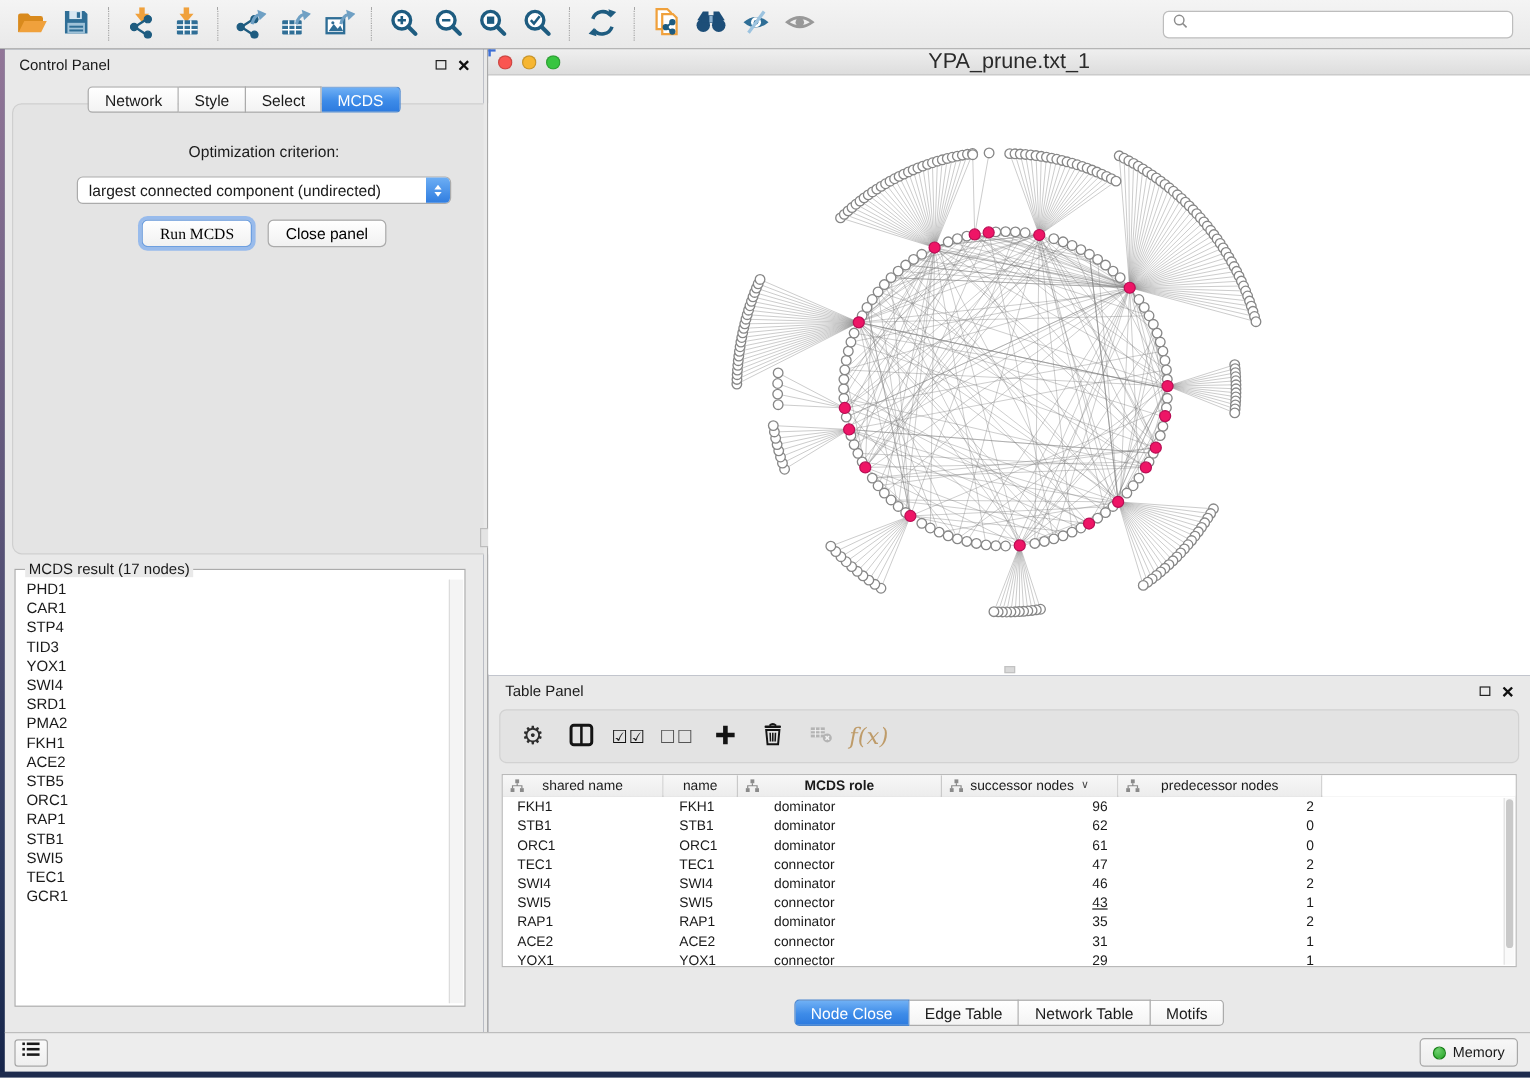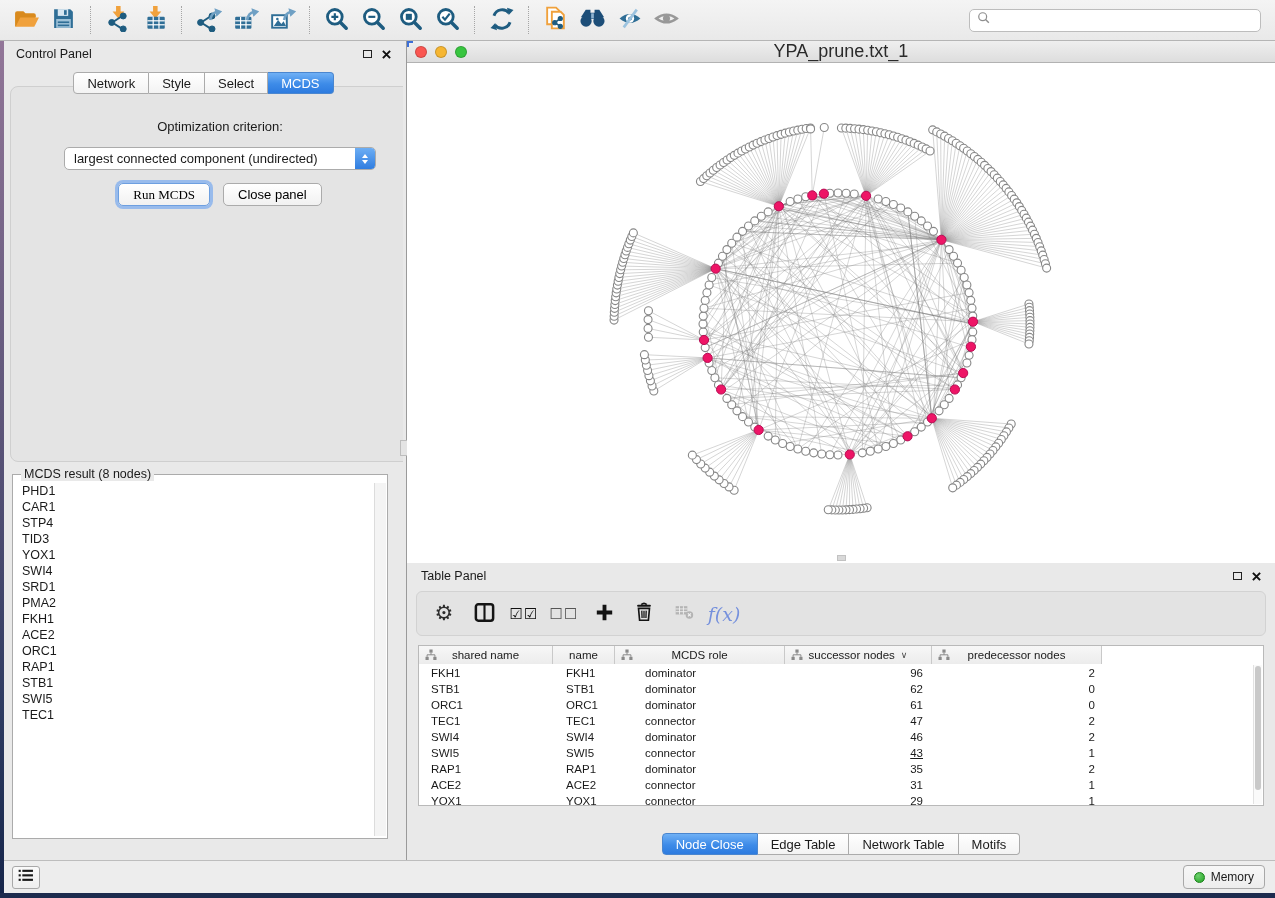--- a/index.html
+++ b/index.html
@@ -357,7 +357,7 @@
     </div>
   </div>
   <fieldset class="result-box">
-    <legend>MCDS result (8 nodes)</legend>
+    <legend>MCDS result (17 nodes)</legend>
     <div style="position:relative;width:100%;height:100%;">
       <div class="result-list" id="mcds-list">
           <div>PHD1</div>

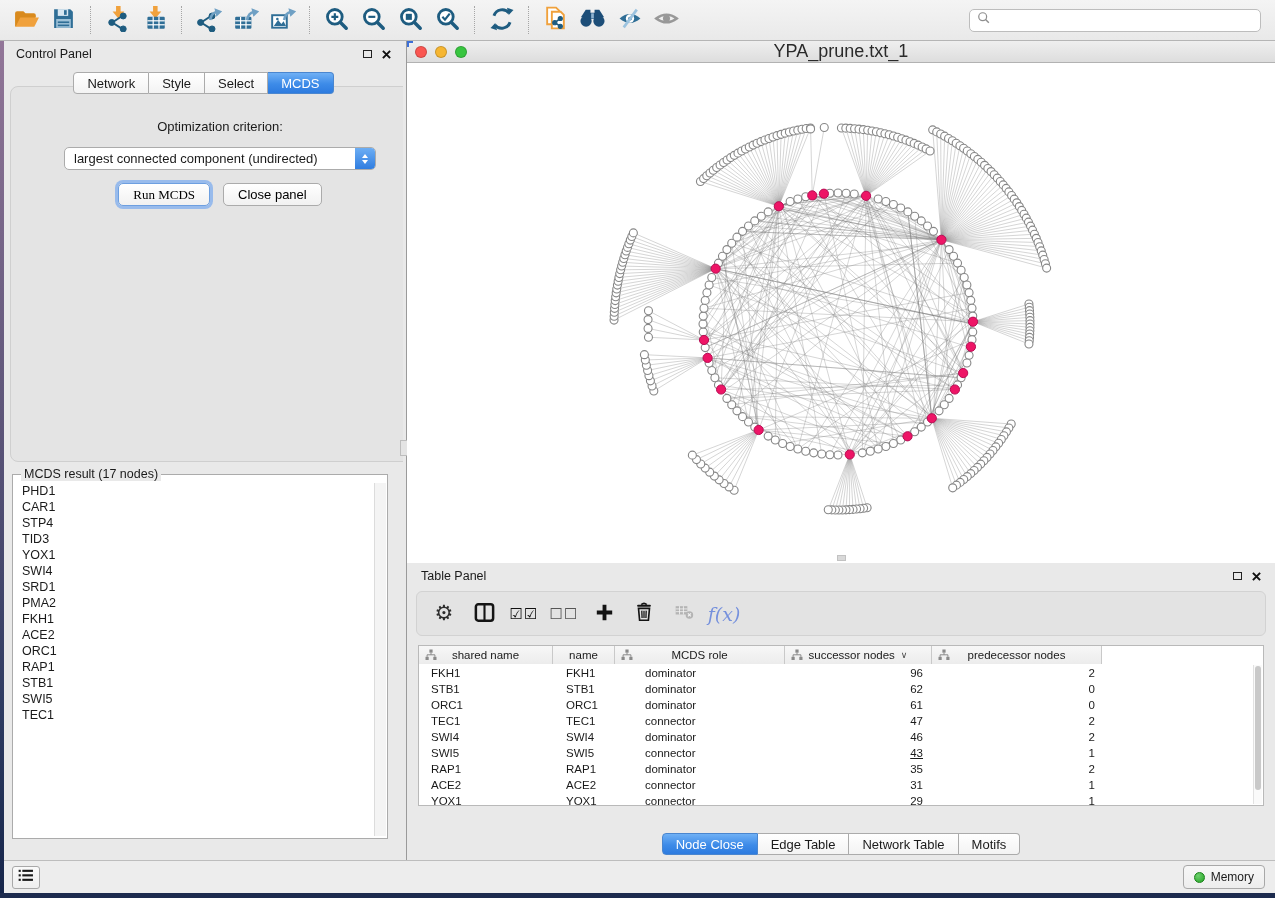--- a/index.html
+++ b/index.html
@@ -104,7 +104,7 @@
     align-items:center; justify-content:center; cursor:default; }
   .ttbtn.disabled { opacity:.55; }
   .cbx { font-size:15px; letter-spacing:1px; color:#111; }
-  .fx { font-family:"DejaVu Serif",serif; font-style:italic; font-size:19px; color:#1d4ed8;text-align:center; }
+  .fx { font-family:"DejaVu Serif",serif; font-style:italic; font-size:19px; color:#a16207;text-align:center; }
   .ttable { position:absolute; left:11px; top:82px; width:846px; height:161px;
     background:#fff; border:1px solid #B9B9B9; overflow:hidden; }
   .thead { display:flex; height:18px; border-bottom:1px solid #C6C6C6; }

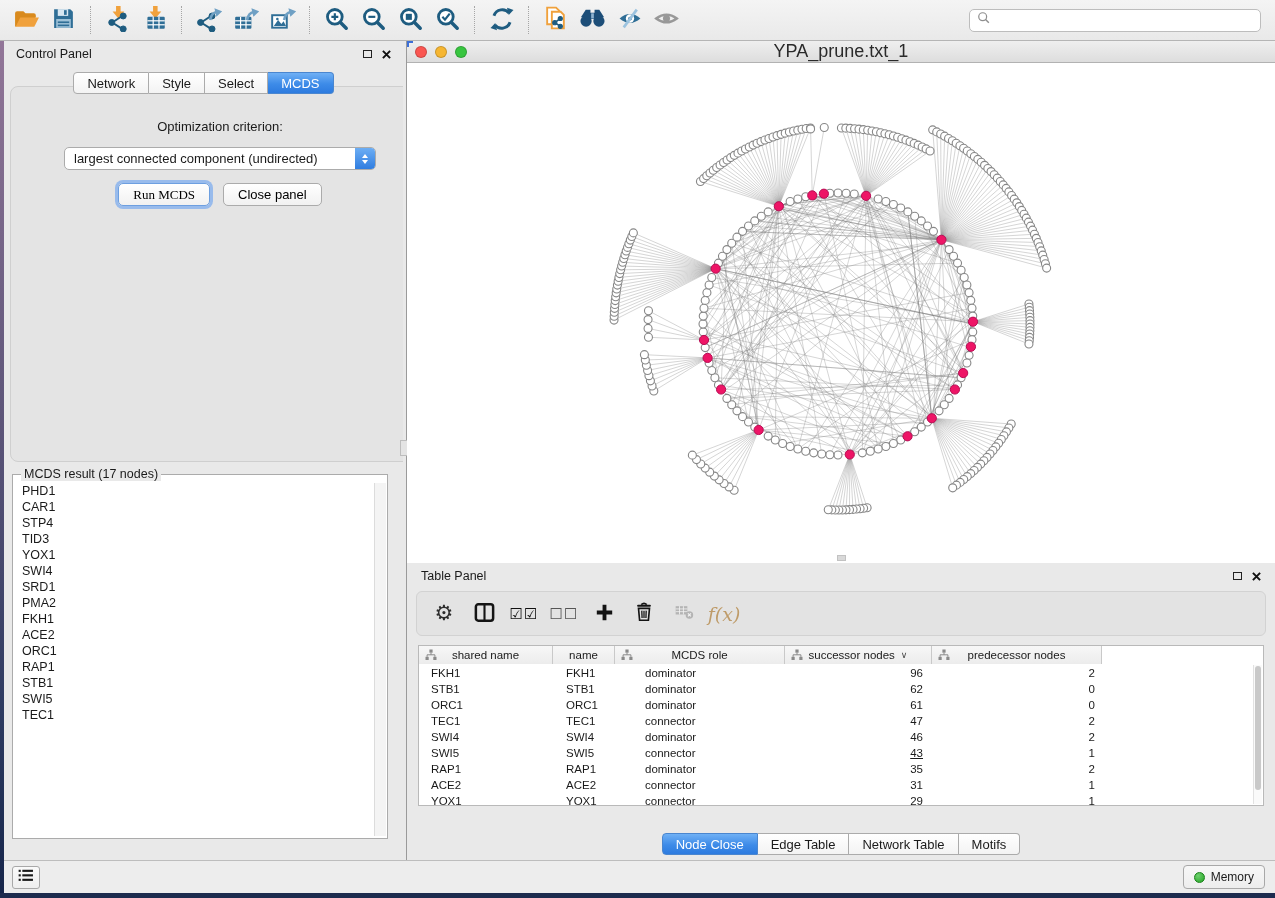--- a/index.html
+++ b/index.html
@@ -370,6 +370,7 @@
           <div>PMA2</div>
           <div>FKH1</div>
           <div>ACE2</div>
+          <div>STB5</div>
           <div>ORC1</div>
           <div>RAP1</div>
           <div>STB1</div>

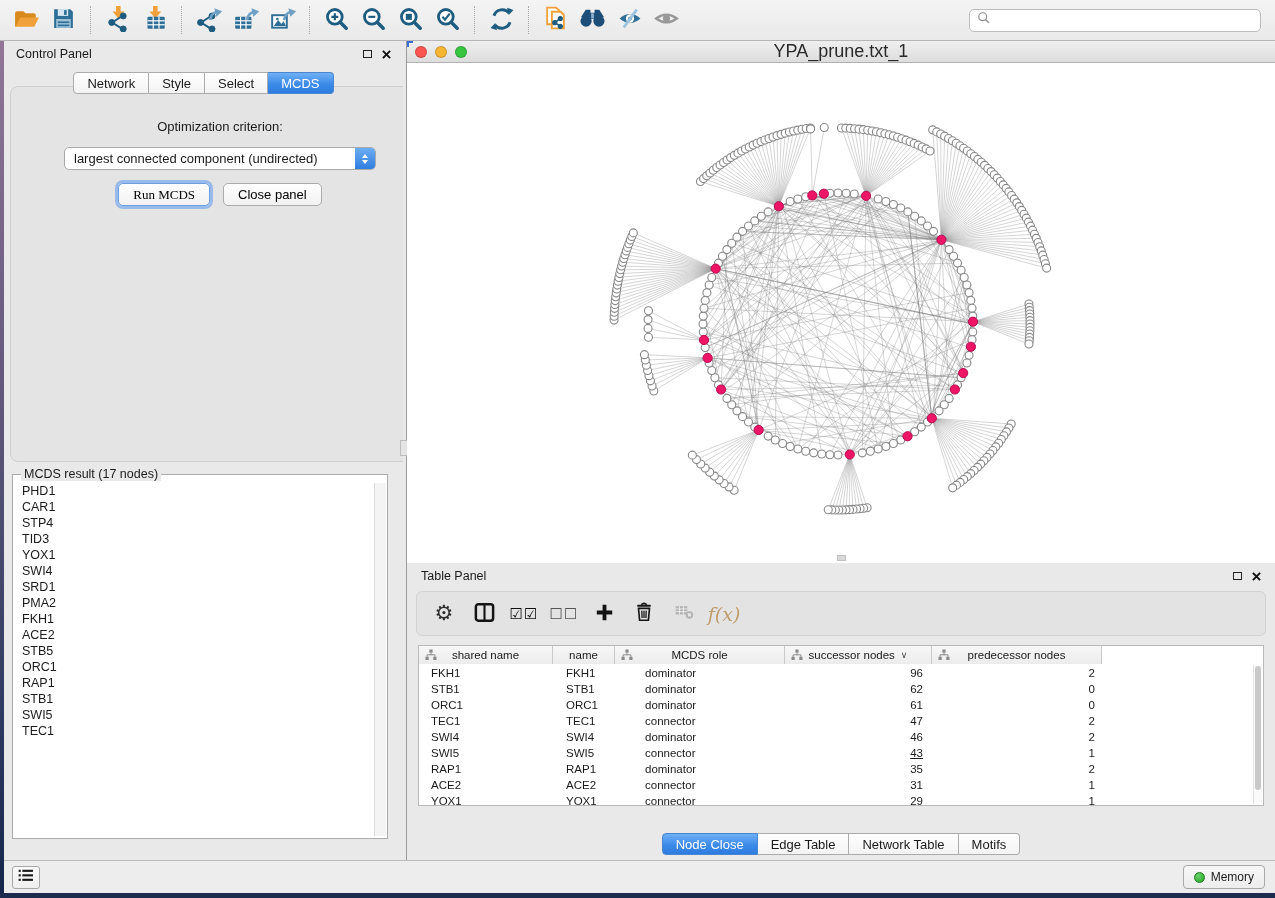--- a/index.html
+++ b/index.html
@@ -1178,7 +1178,7 @@
         <div class="th" style="width: 62px;">
           <span>name</span>
         </div>
-        <div class="th" style="width: 170px;">
+        <div class="th" style="width: 170px; font-weight: bold;">
           <span class="th-ic"><svg viewBox="0 0 12 12" width="12" height="12">
               <g fill="#8A8A8A">
                 <rect x="4.4" y="0.5" width="3.2" height="3.2"></rect>

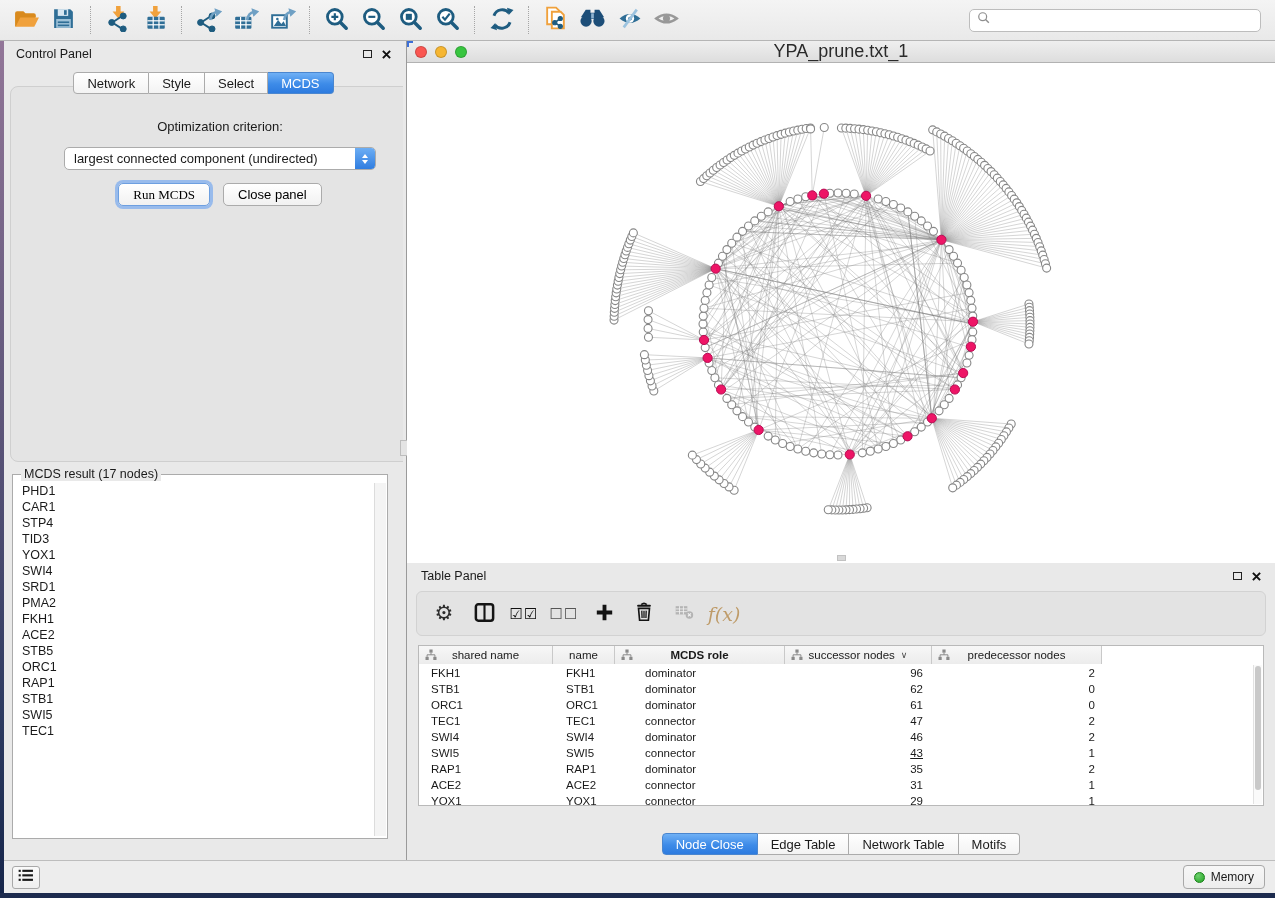--- a/index.html
+++ b/index.html
@@ -376,6 +376,7 @@
           <div>STB1</div>
           <div>SWI5</div>
           <div>TEC1</div>
+          <div>GCR1</div>
         </div>
       <div class="result-scroll"></div>
     </div>

